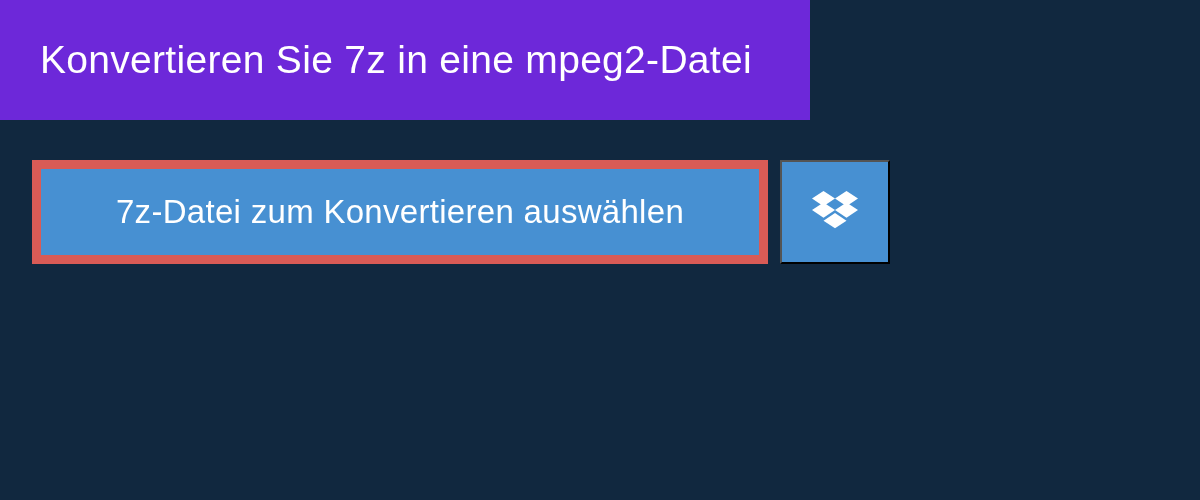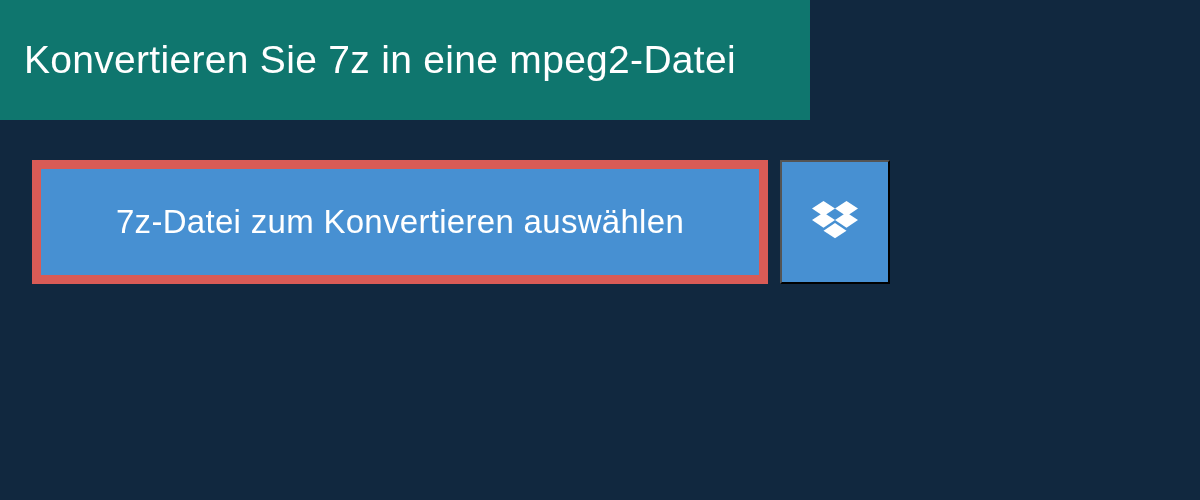--- a/index.html
+++ b/index.html
@@ -15,8 +15,8 @@
       overflow: hidden;
     }
     .header-bar {
-      background: #0f766e;
-      padding: 38px 24px;
+      background: #6d28d9;
+      padding: 38px 40px;
       width: 810px;
     }
     .page-title {

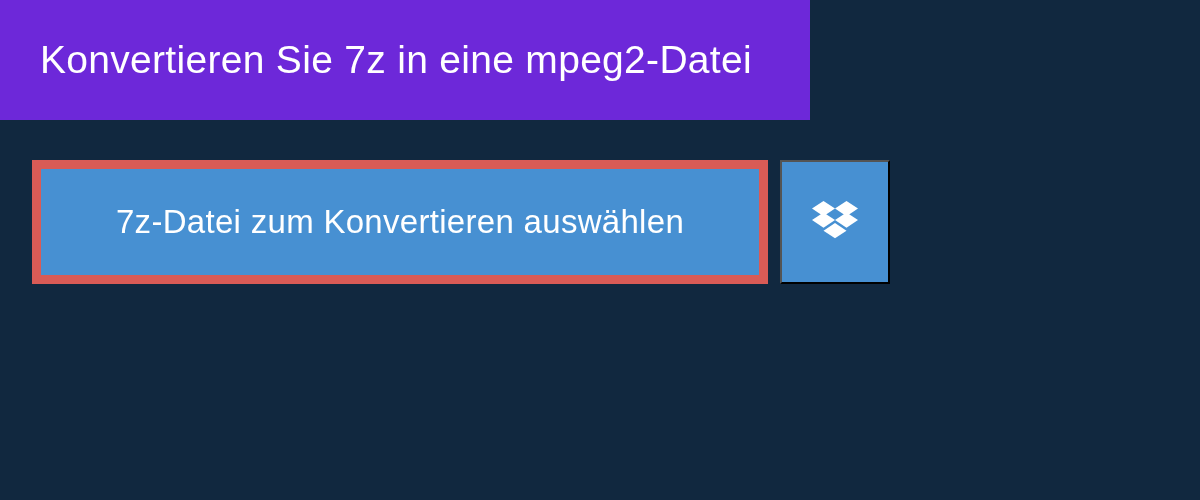--- a/index.html
+++ b/index.html
@@ -38,7 +38,7 @@
       border: 9px solid #d95b56;
       font-size: 33px;
       font-weight: 400;
-      padding: 34px 20px;
+      padding: 24px 20px;
       text-align: center;
       cursor: pointer;
       letter-spacing: 0.3px;

